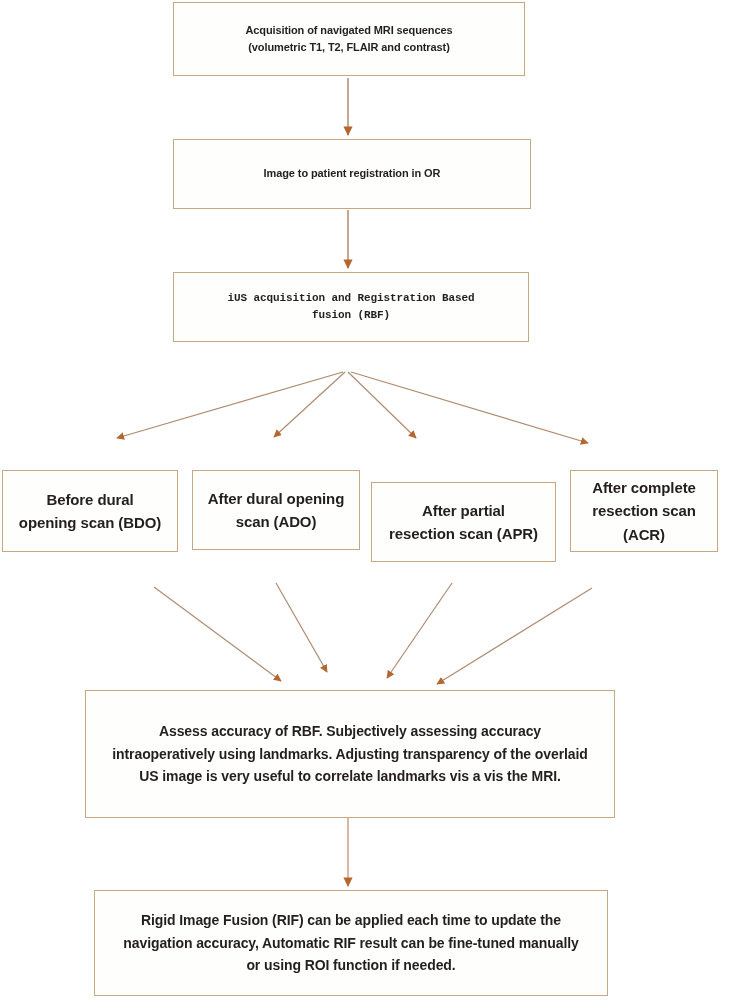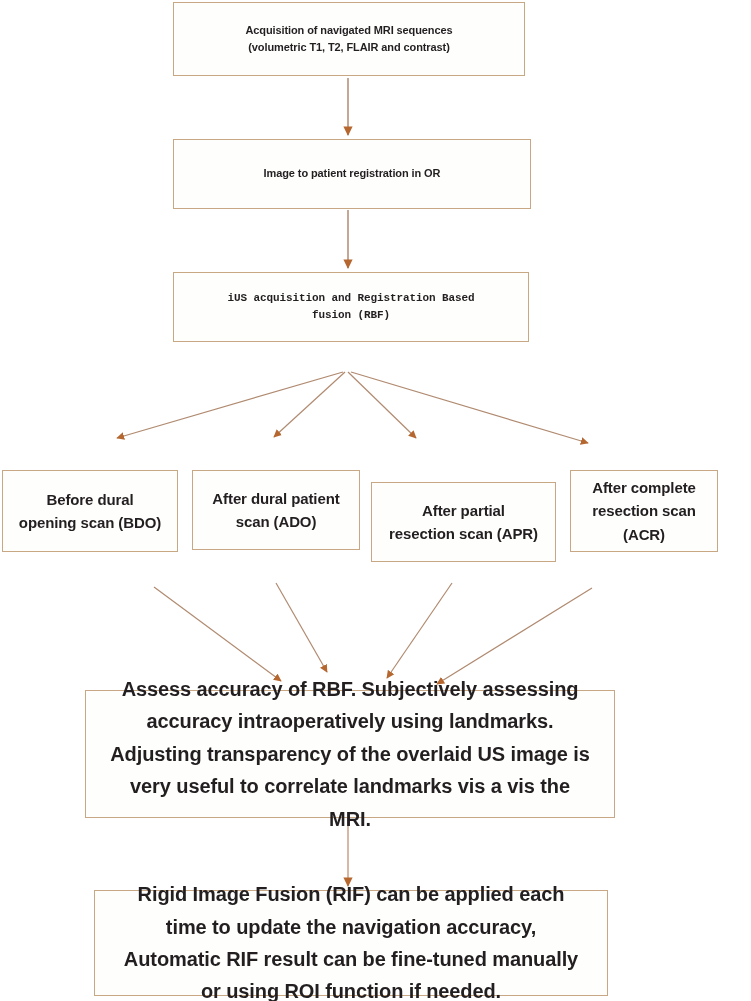--- a/index.html
+++ b/index.html
@@ -99,7 +99,7 @@
   </div>
 
   <div class="node small" style="left:192px; top:470px; width:168px; height:80px;">
-    <span class="txt">After dural patient
+    <span class="txt">After dural opening
 scan (ADO)</span>
   </div>
 

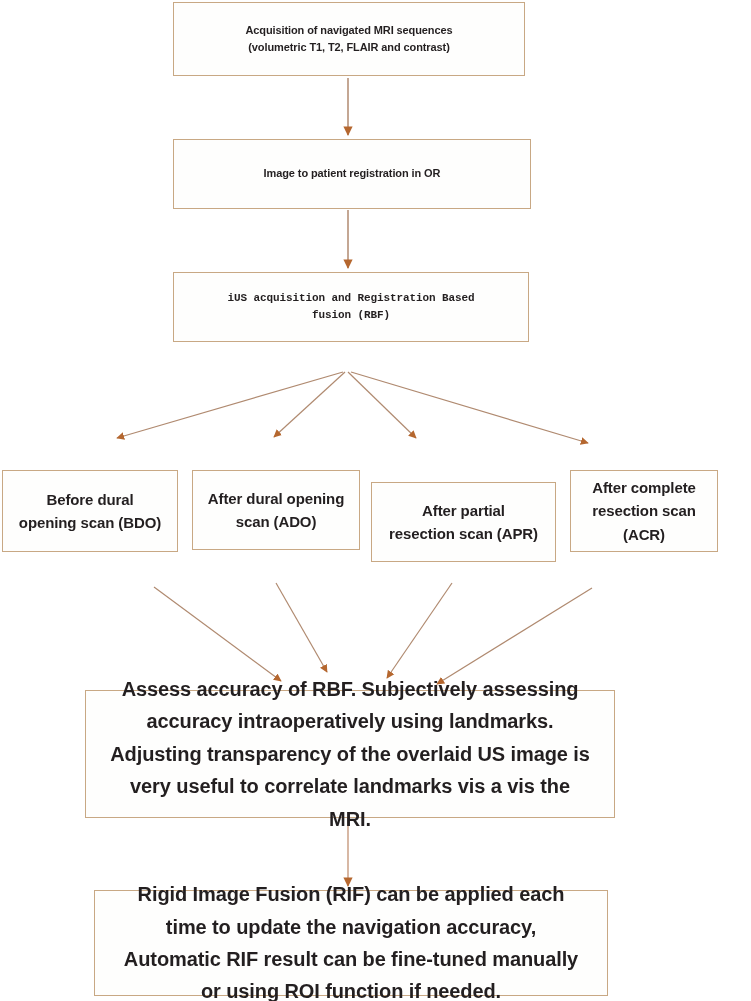--- a/index.html
+++ b/index.html
@@ -36,7 +36,7 @@
     white-space: pre-line;
   }
   .node.small { font-size: 15px; }
-  .node.wide  { font-size: 20px; line-height: 1.62; justify-content: center; }
+  .node.wide  { font-size: 14px; line-height: 1.62; justify-content: center; }
 
   svg.edges {
     position: absolute;

